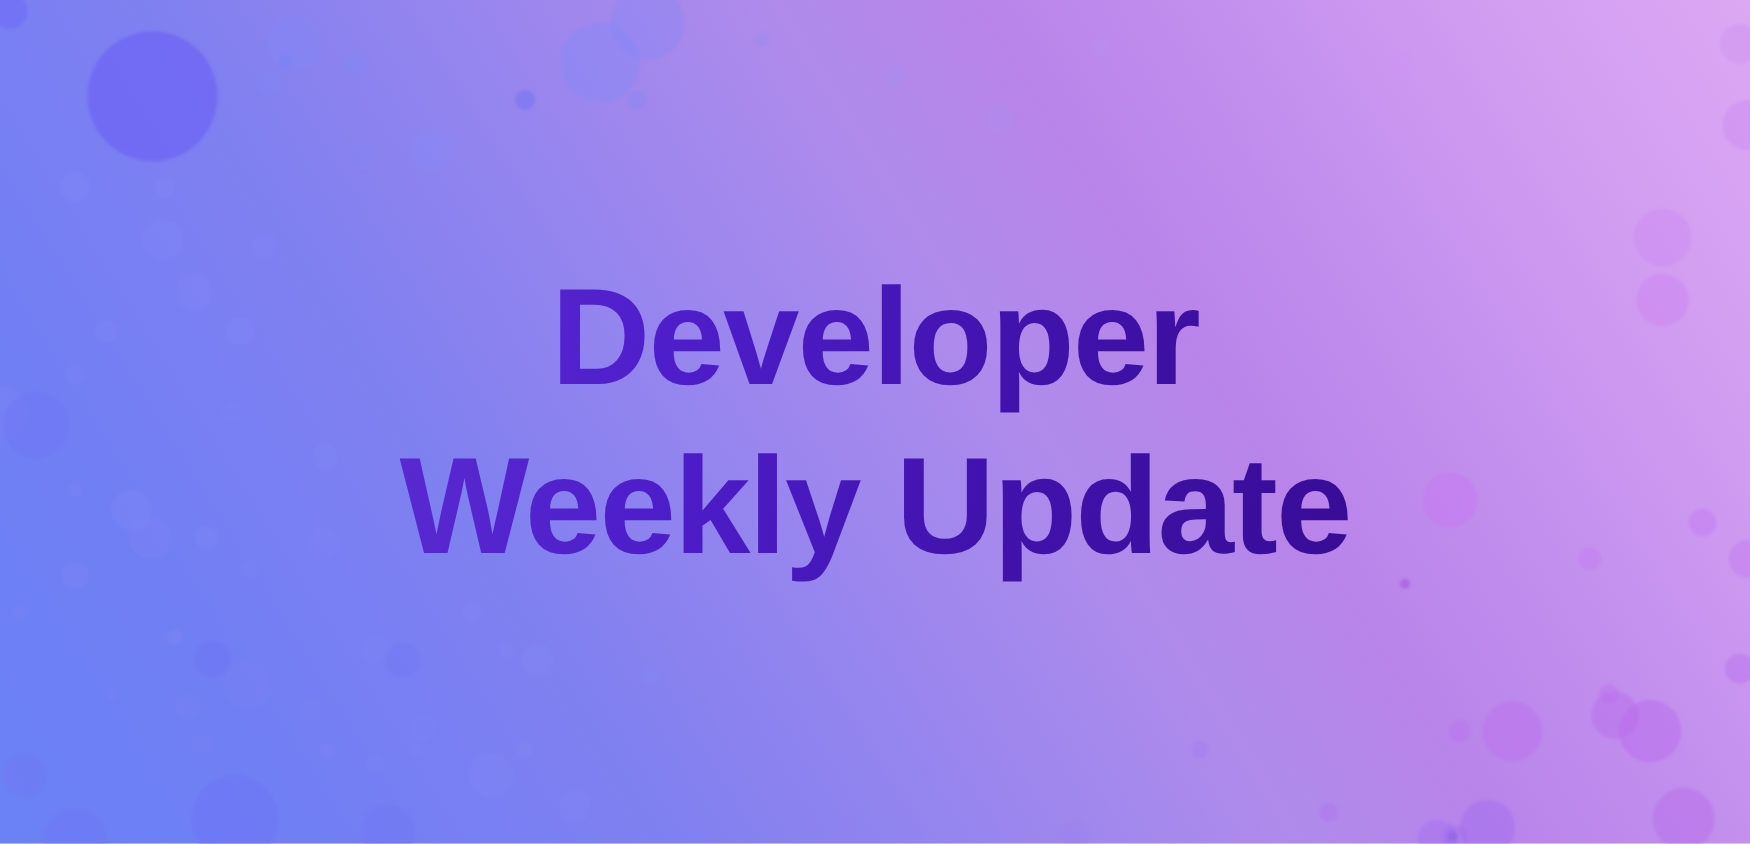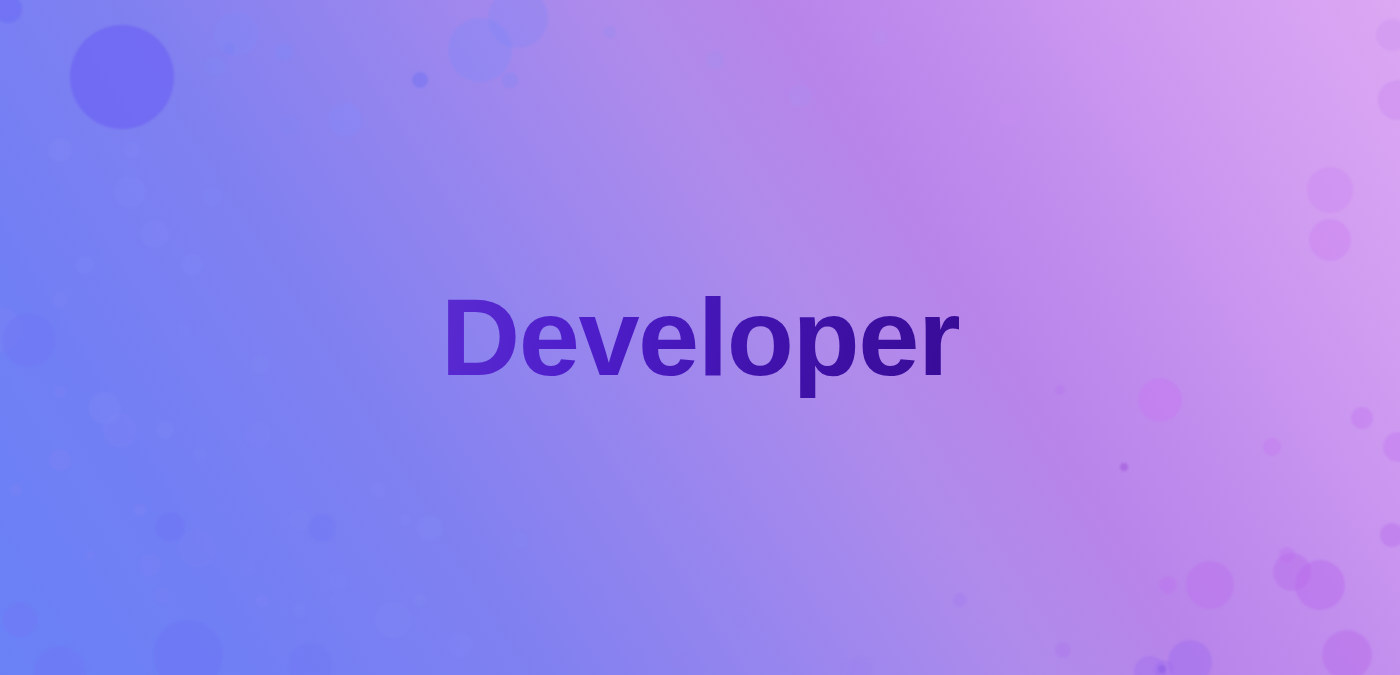--- a/index.html
+++ b/index.html
@@ -185,6 +185,7 @@
   <div class="content">
     <h1 class="headline">
       <span class="headline-line">Developer</span>
+      <span class="headline-line">Weekly Update</span>
     </h1>
   </div>
 

